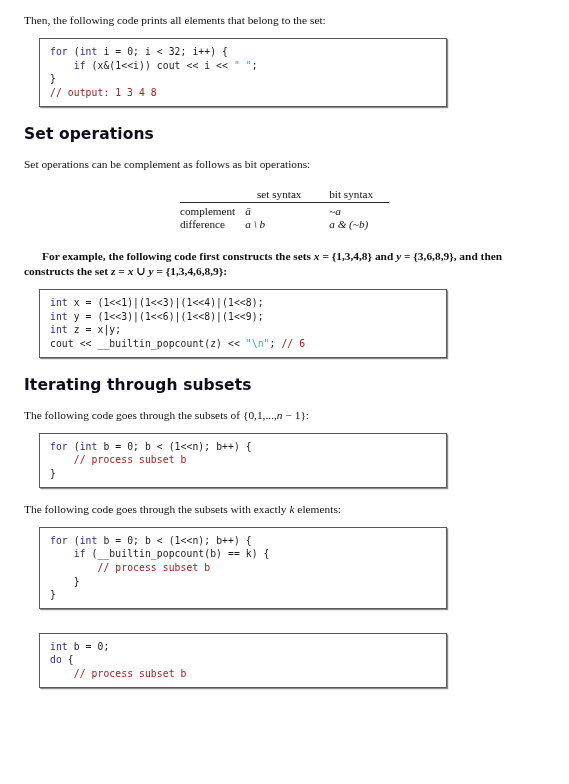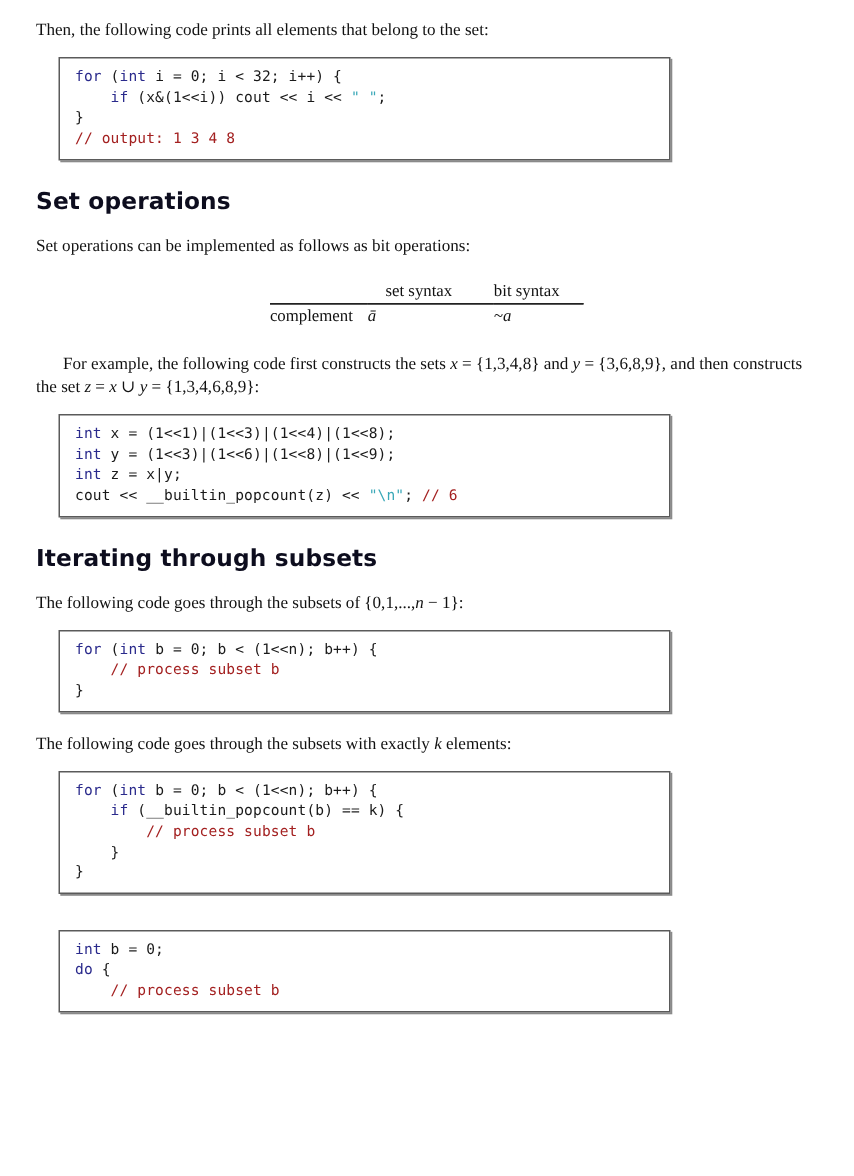--- a/index.html
+++ b/index.html
@@ -131,7 +131,7 @@
 
   <div class="sp-e"></div>
 
-  <p class="para">Set operations can be implemented as follows as bit operations:</p>
+  <p class="para">Set operations can be complement as follows as bit operations:</p>
 
   <div class="sp-f"></div>
 

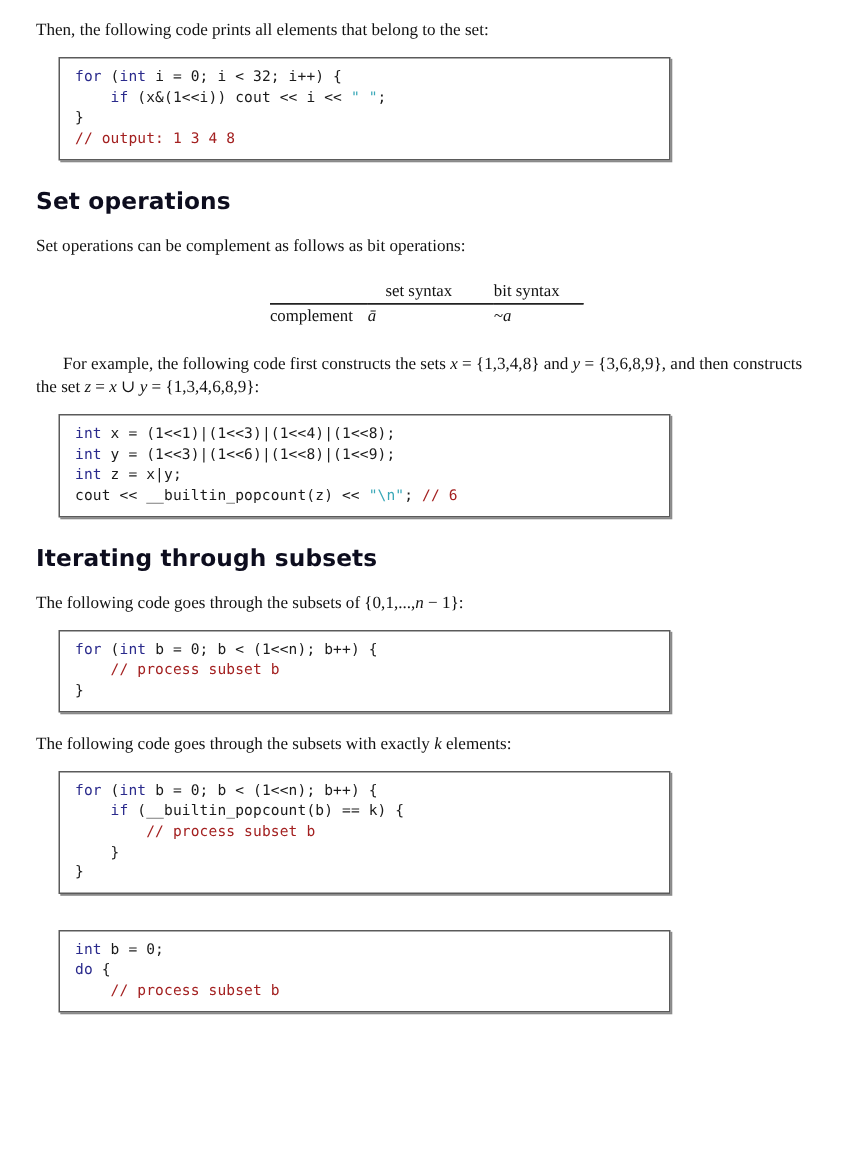--- a/index.html
+++ b/index.html
@@ -150,6 +150,11 @@
           <td class="c-set math">ā</td>
           <td class="math">~a</td>
         </tr>
+        <tr>
+          <td class="c-name">difference</td>
+          <td class="c-set math">a \ b</td>
+          <td class="math">a &amp; (~b)</td>
+        </tr>
       </tbody>
     </table>
   </div>

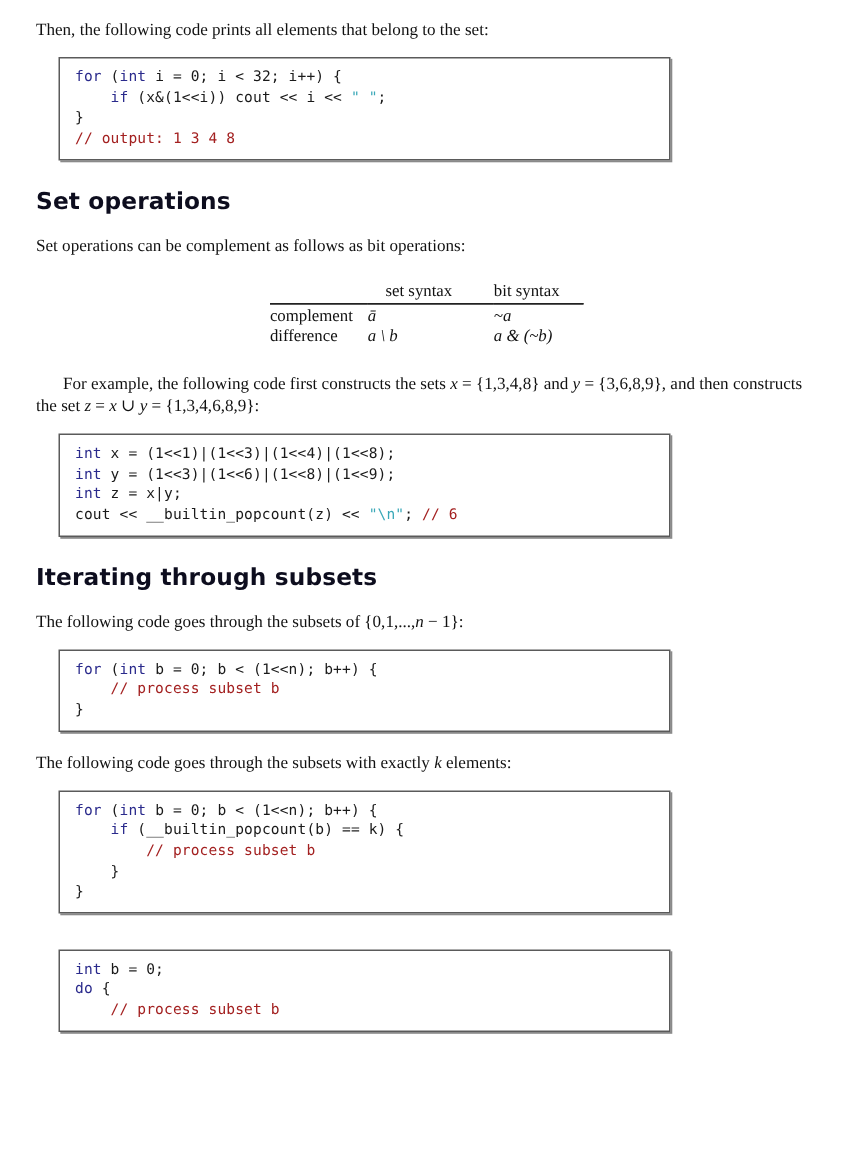--- a/index.html
+++ b/index.html
@@ -32,7 +32,7 @@
     padding: 0 28px 0 24px;
     text-align: left;
   }
-  .para.indent { text-indent: 18px; }
+  .para.indent { text-indent: 18px; font-weight: bold; }
   .math {
     font-family: "Liberation Serif", "DejaVu Serif", serif;
     font-style: italic;

